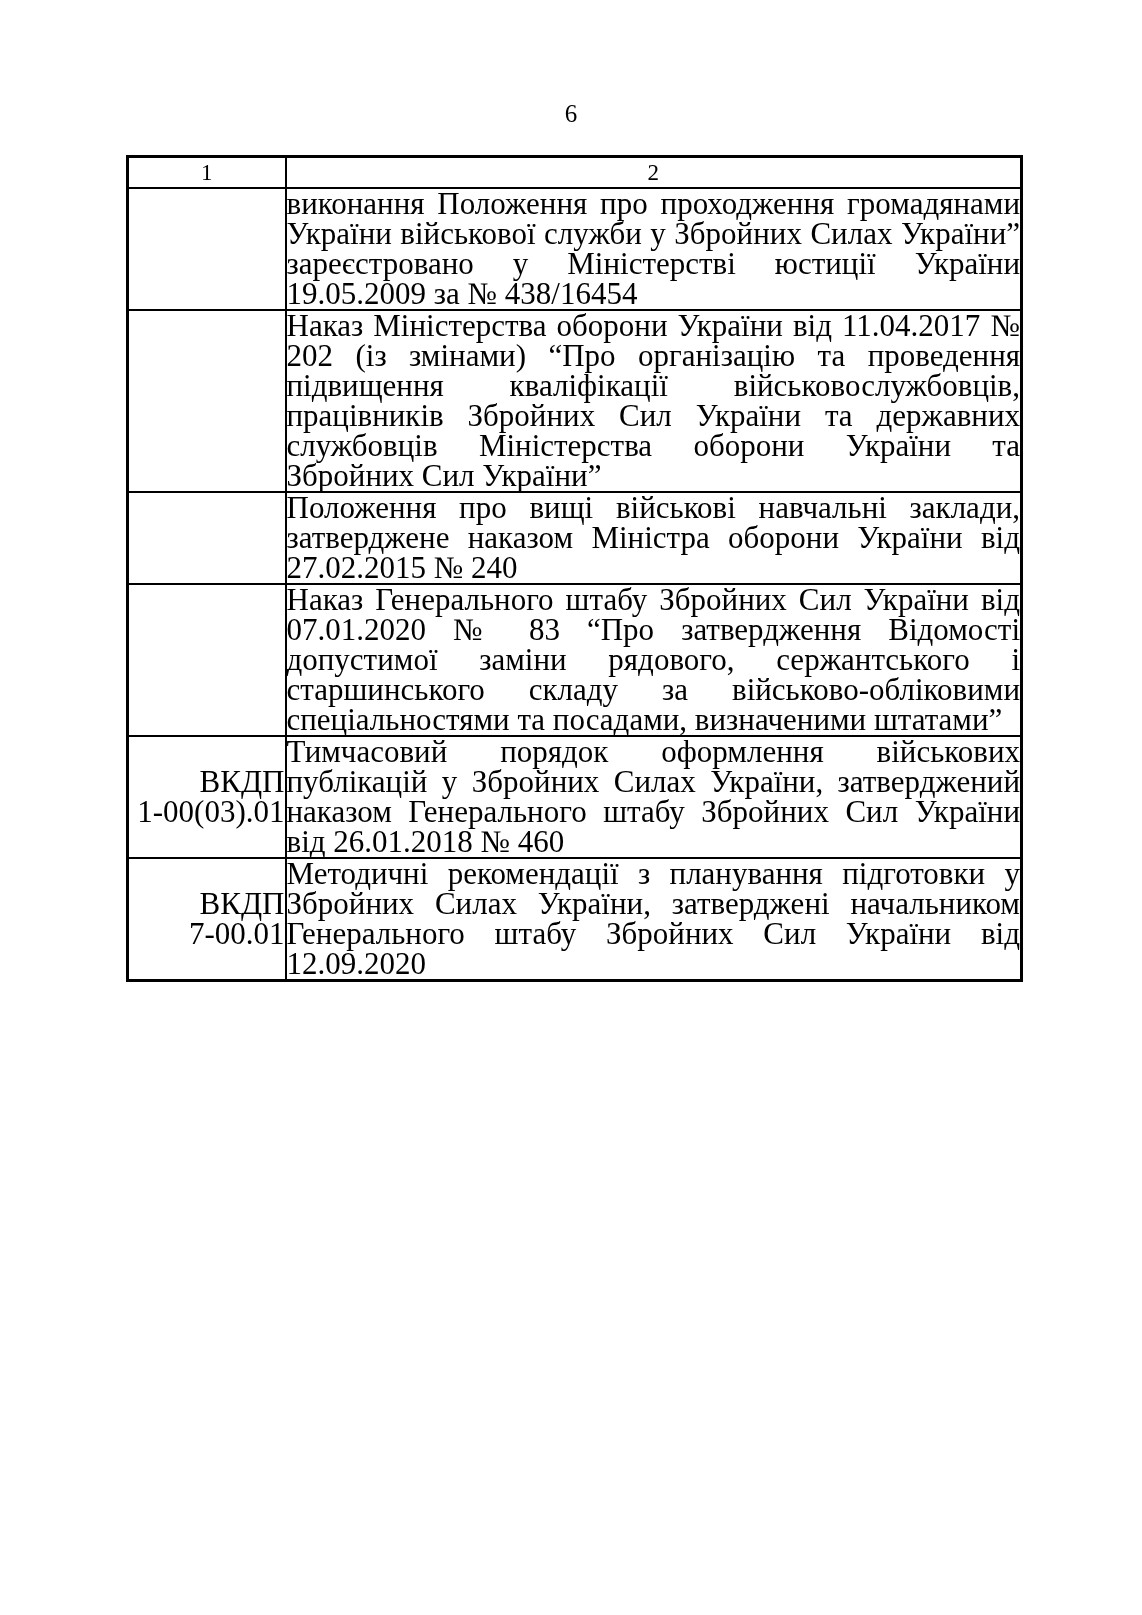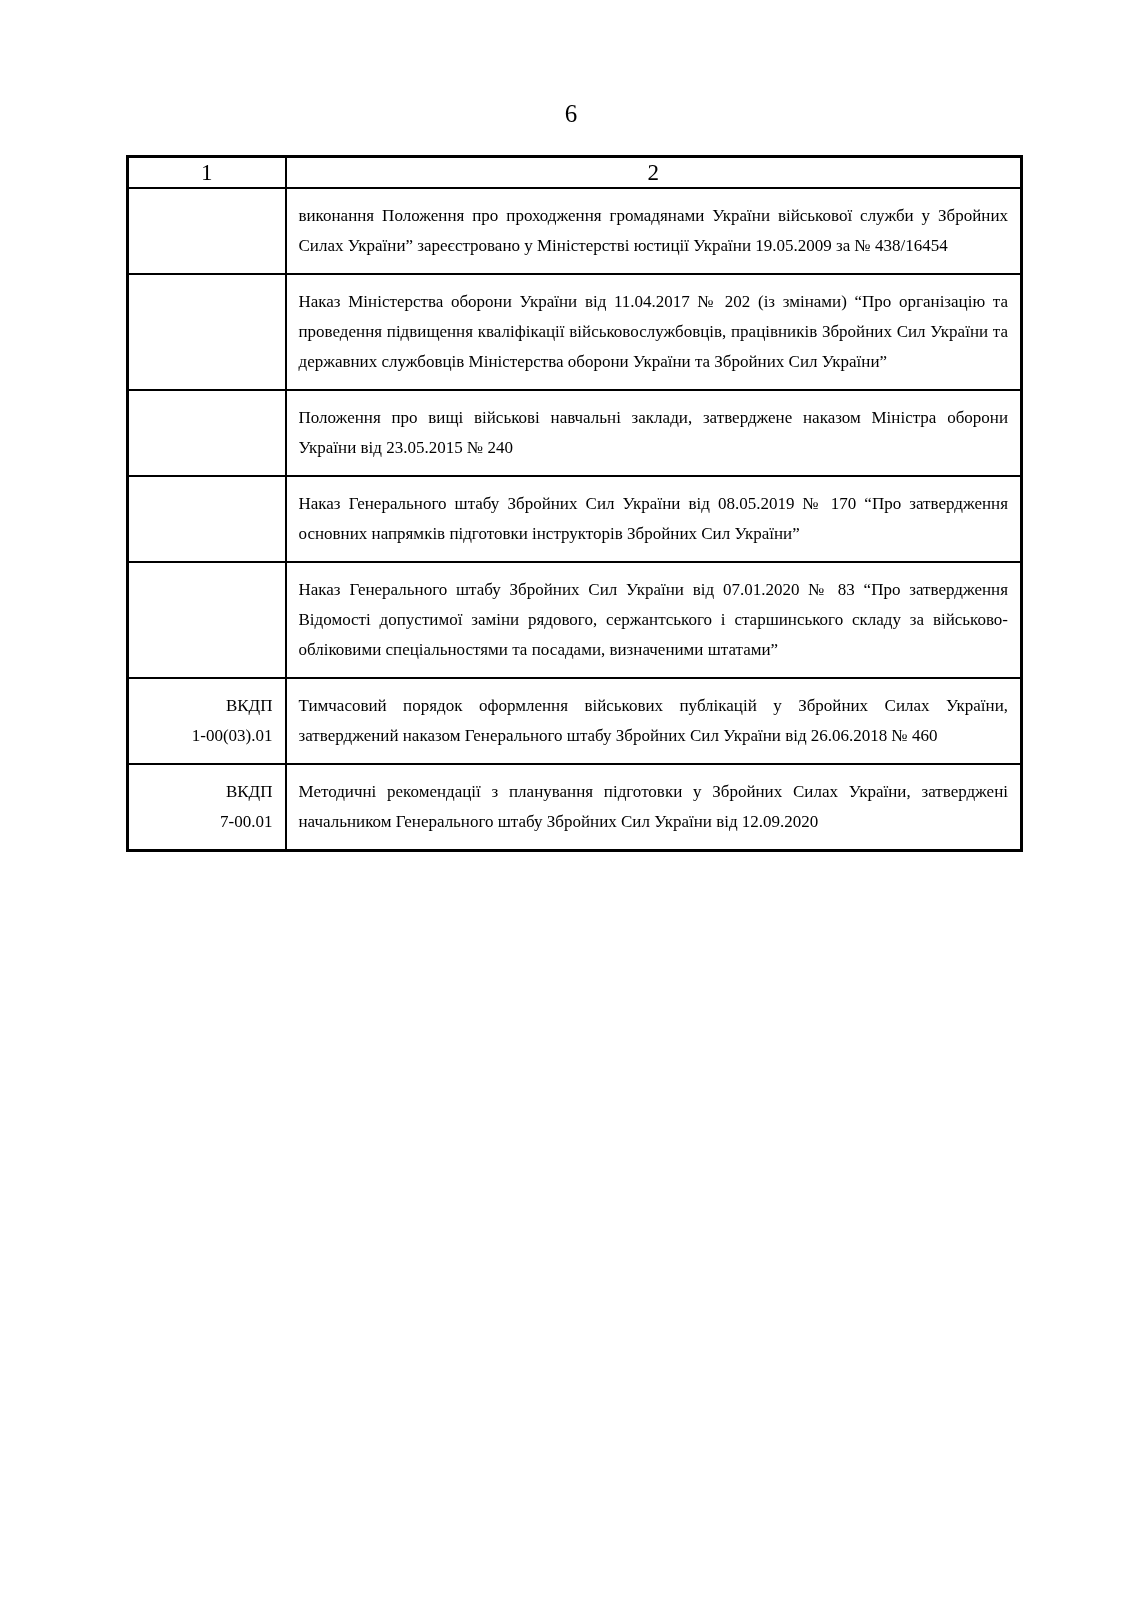--- a/index.html
+++ b/index.html
@@ -48,9 +48,9 @@
   }
   table.doc-table td {
     border: 2px solid #000000;
-    font-size: 17px;
+    font-size: 31px;
     line-height: 30px;
-    padding: 12px;
+    padding: 0;
   }
   td.code-cell {
     text-align: right;

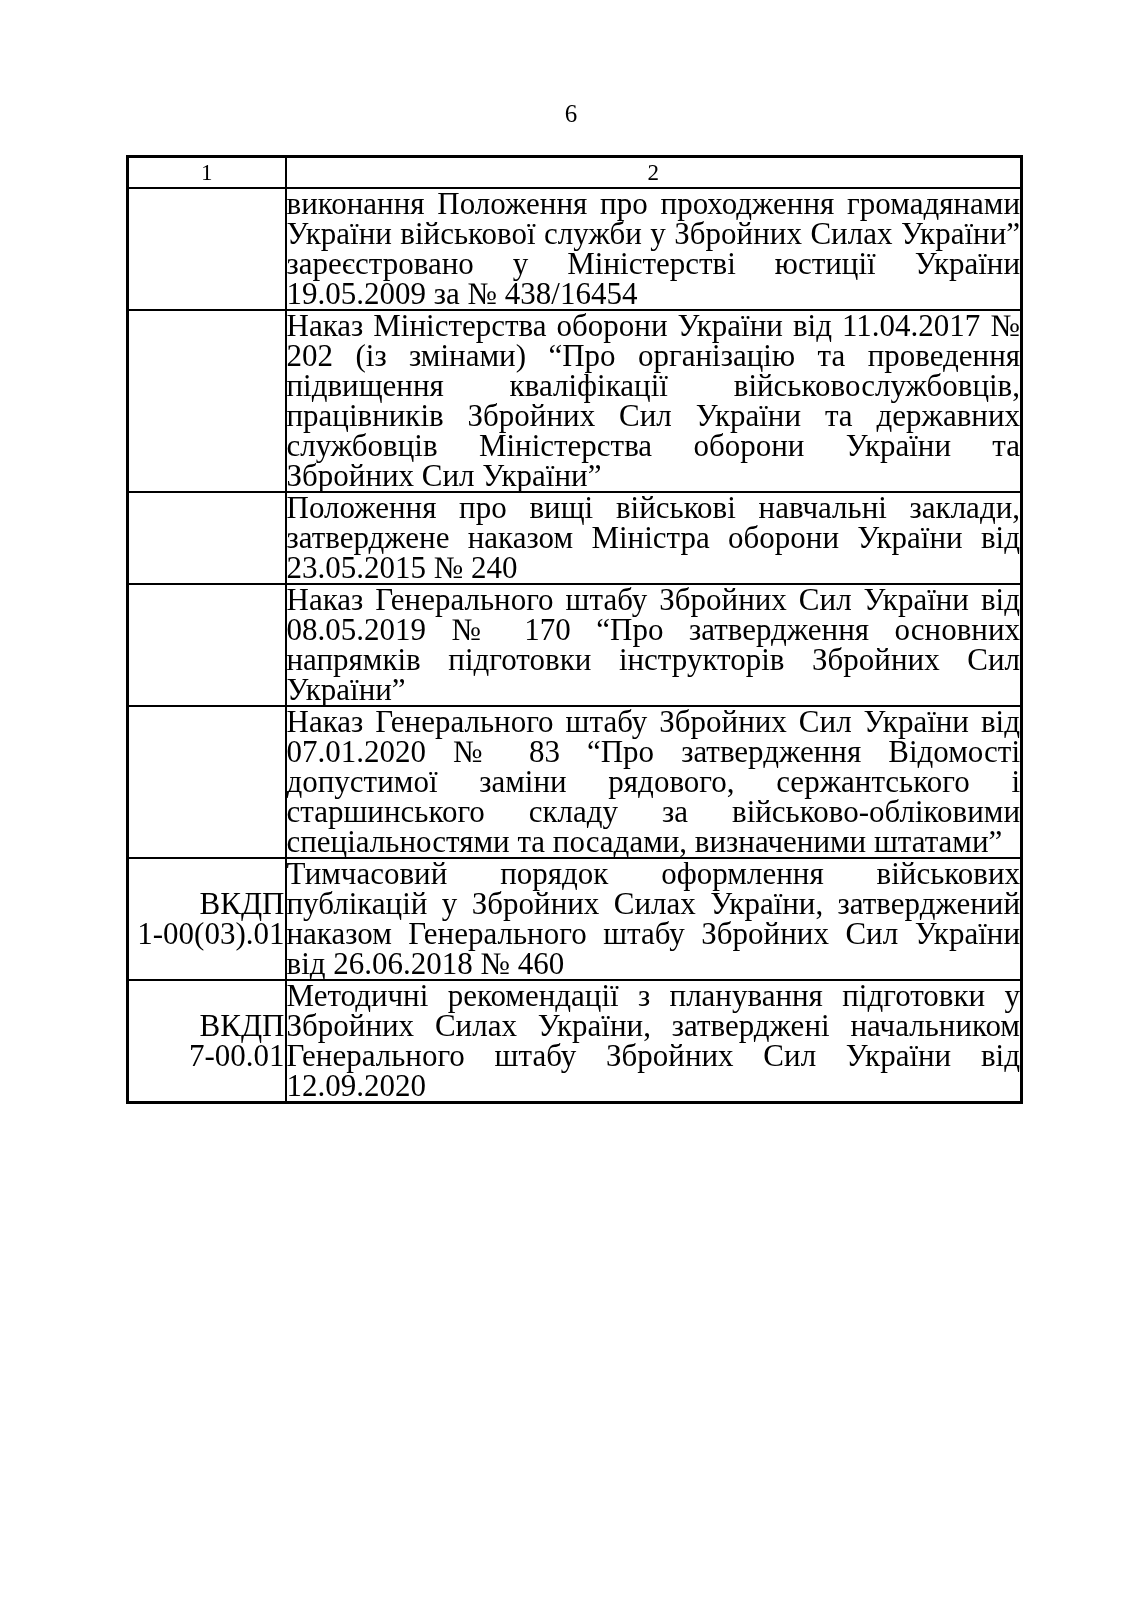--- a/index.html
+++ b/index.html
@@ -94,7 +94,7 @@
       </tr>
       <tr>
         <td class="code-cell"></td>
-        <td class="desc-cell">Положення про вищі військові навчальні заклади, затверджене наказом Міністра оборони України від 23.05.2015 № 240</td>
+        <td class="desc-cell">Положення про вищі військові навчальні заклади, затверджене наказом Міністра оборони України від 27.02.2015 № 240</td>
       </tr>
       <tr>
         <td class="code-cell"></td>

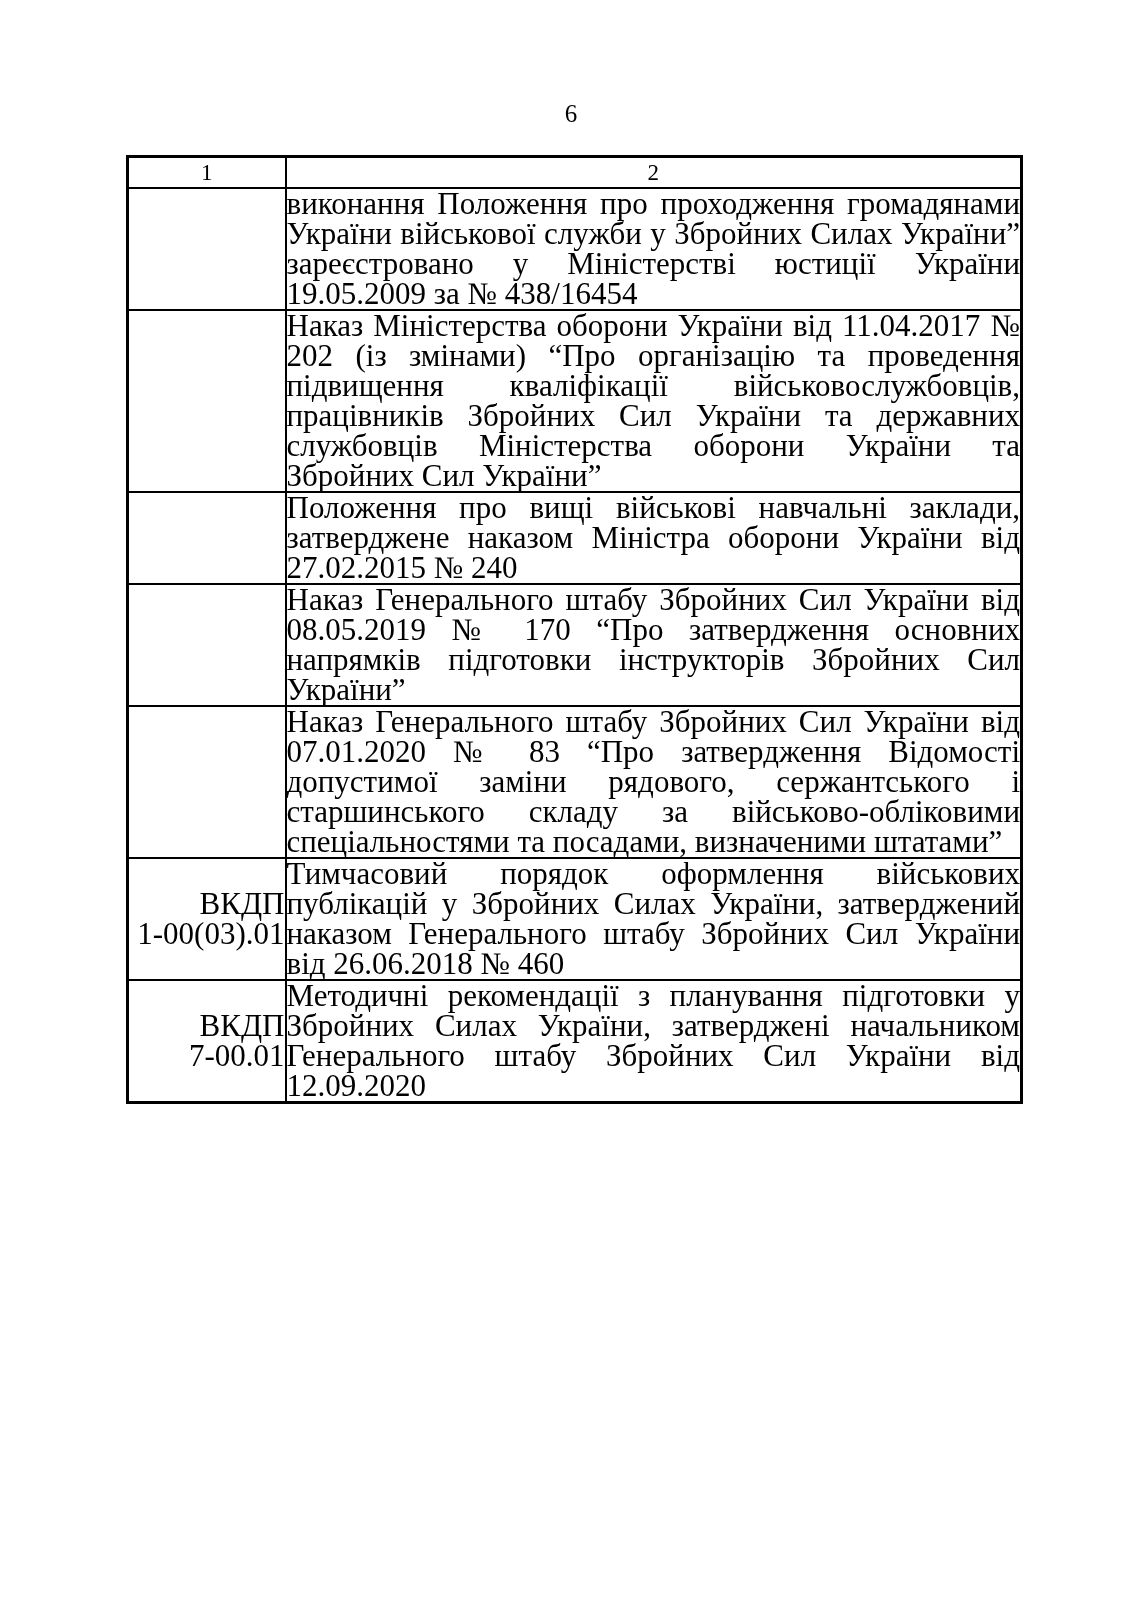--- a/index.html
+++ b/index.html
@@ -98,10 +98,6 @@
       </tr>
       <tr>
         <td class="code-cell"></td>
-        <td class="desc-cell">Наказ Генерального штабу Збройних Сил України від 08.05.2019 № 170 “Про затвердження основних напрямків підготовки інструкторів Збройних Сил України”</td>
-      </tr>
-      <tr>
-        <td class="code-cell"></td>
         <td class="desc-cell">Наказ Генерального штабу Збройних Сил України від 07.01.2020 № 83 “Про затвердження Відомості допустимої заміни рядового, сержантського і старшинського складу за військово-обліковими спеціальностями та посадами, визначеними штатами”</td>
       </tr>
       <tr>

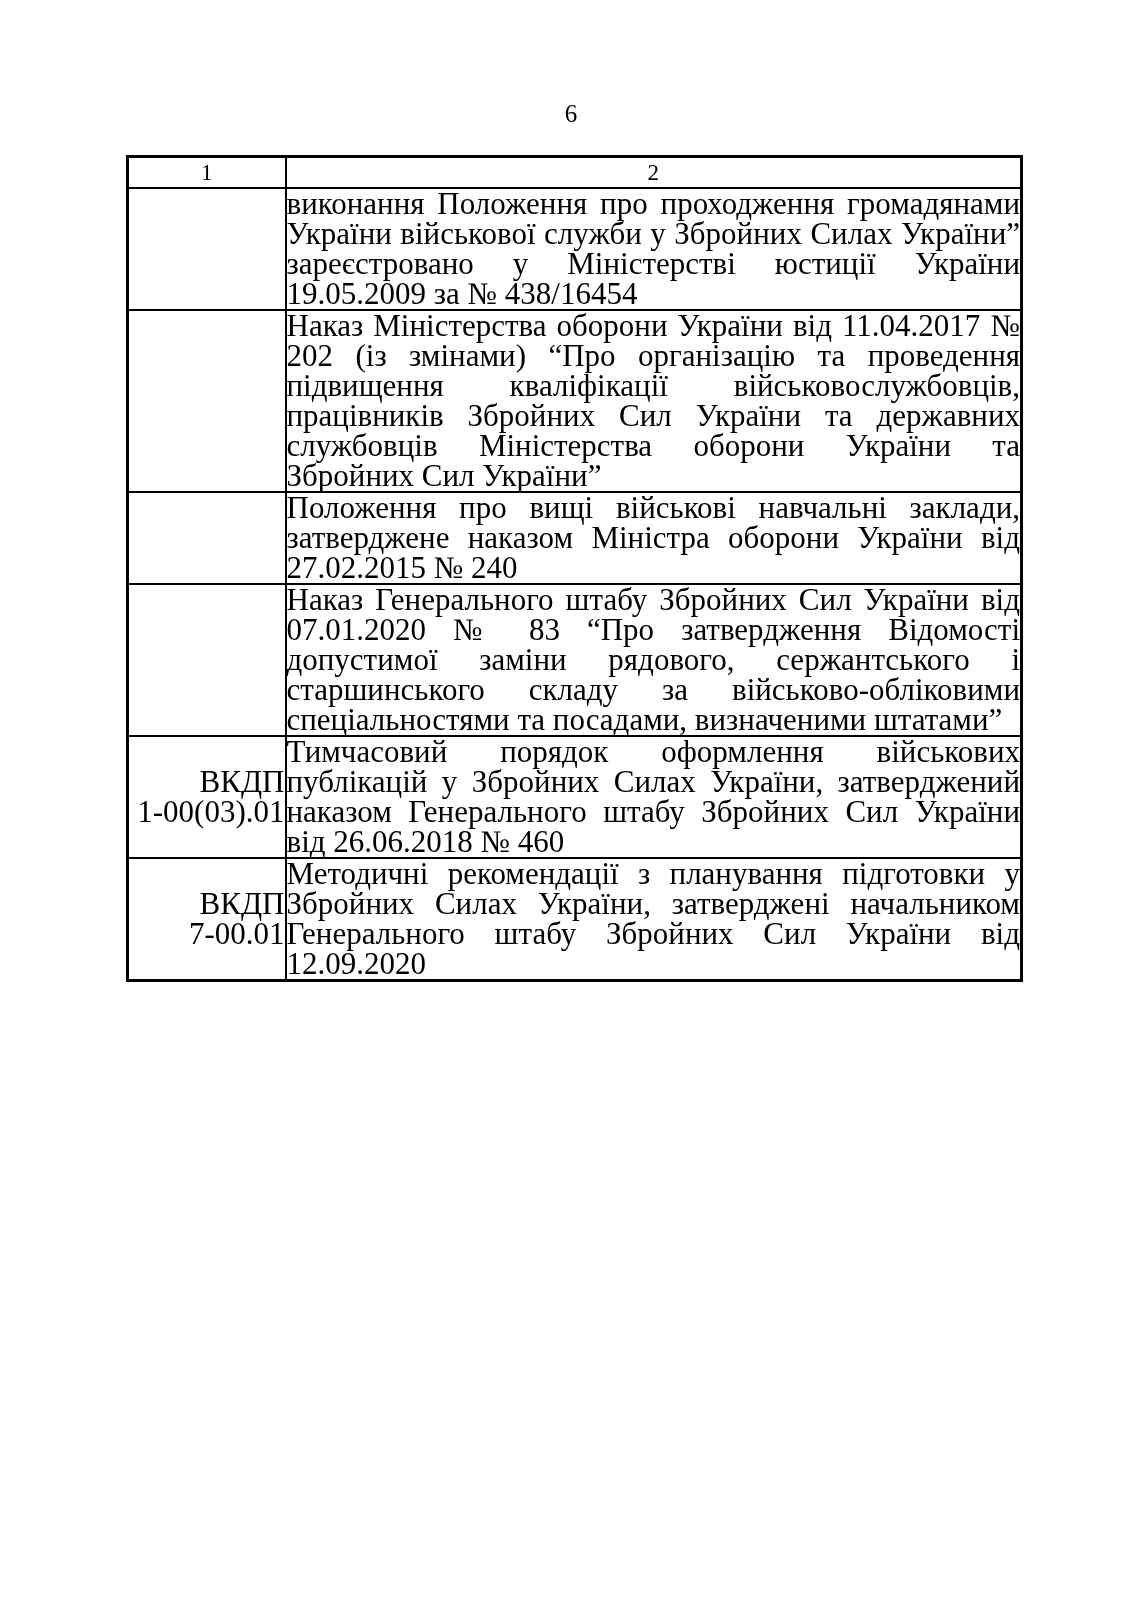--- a/index.html
+++ b/index.html
@@ -103,7 +103,7 @@
       <tr>
         <td class="code-cell">ВКДП
 1-00(03).01</td>
-        <td class="desc-cell">Тимчасовий порядок оформлення військових публікацій у Збройних Силах України, затверджений наказом Генерального штабу Збройних Сил України від 26.06.2018 № 460</td>
+        <td class="desc-cell">Тимчасовий порядок оформлення військових публікацій у Збройних Силах України, затверджений наказом Генерального штабу Збройних Сил України від 26.01.2018 № 460</td>
       </tr>
       <tr>
         <td class="code-cell">ВКДП

